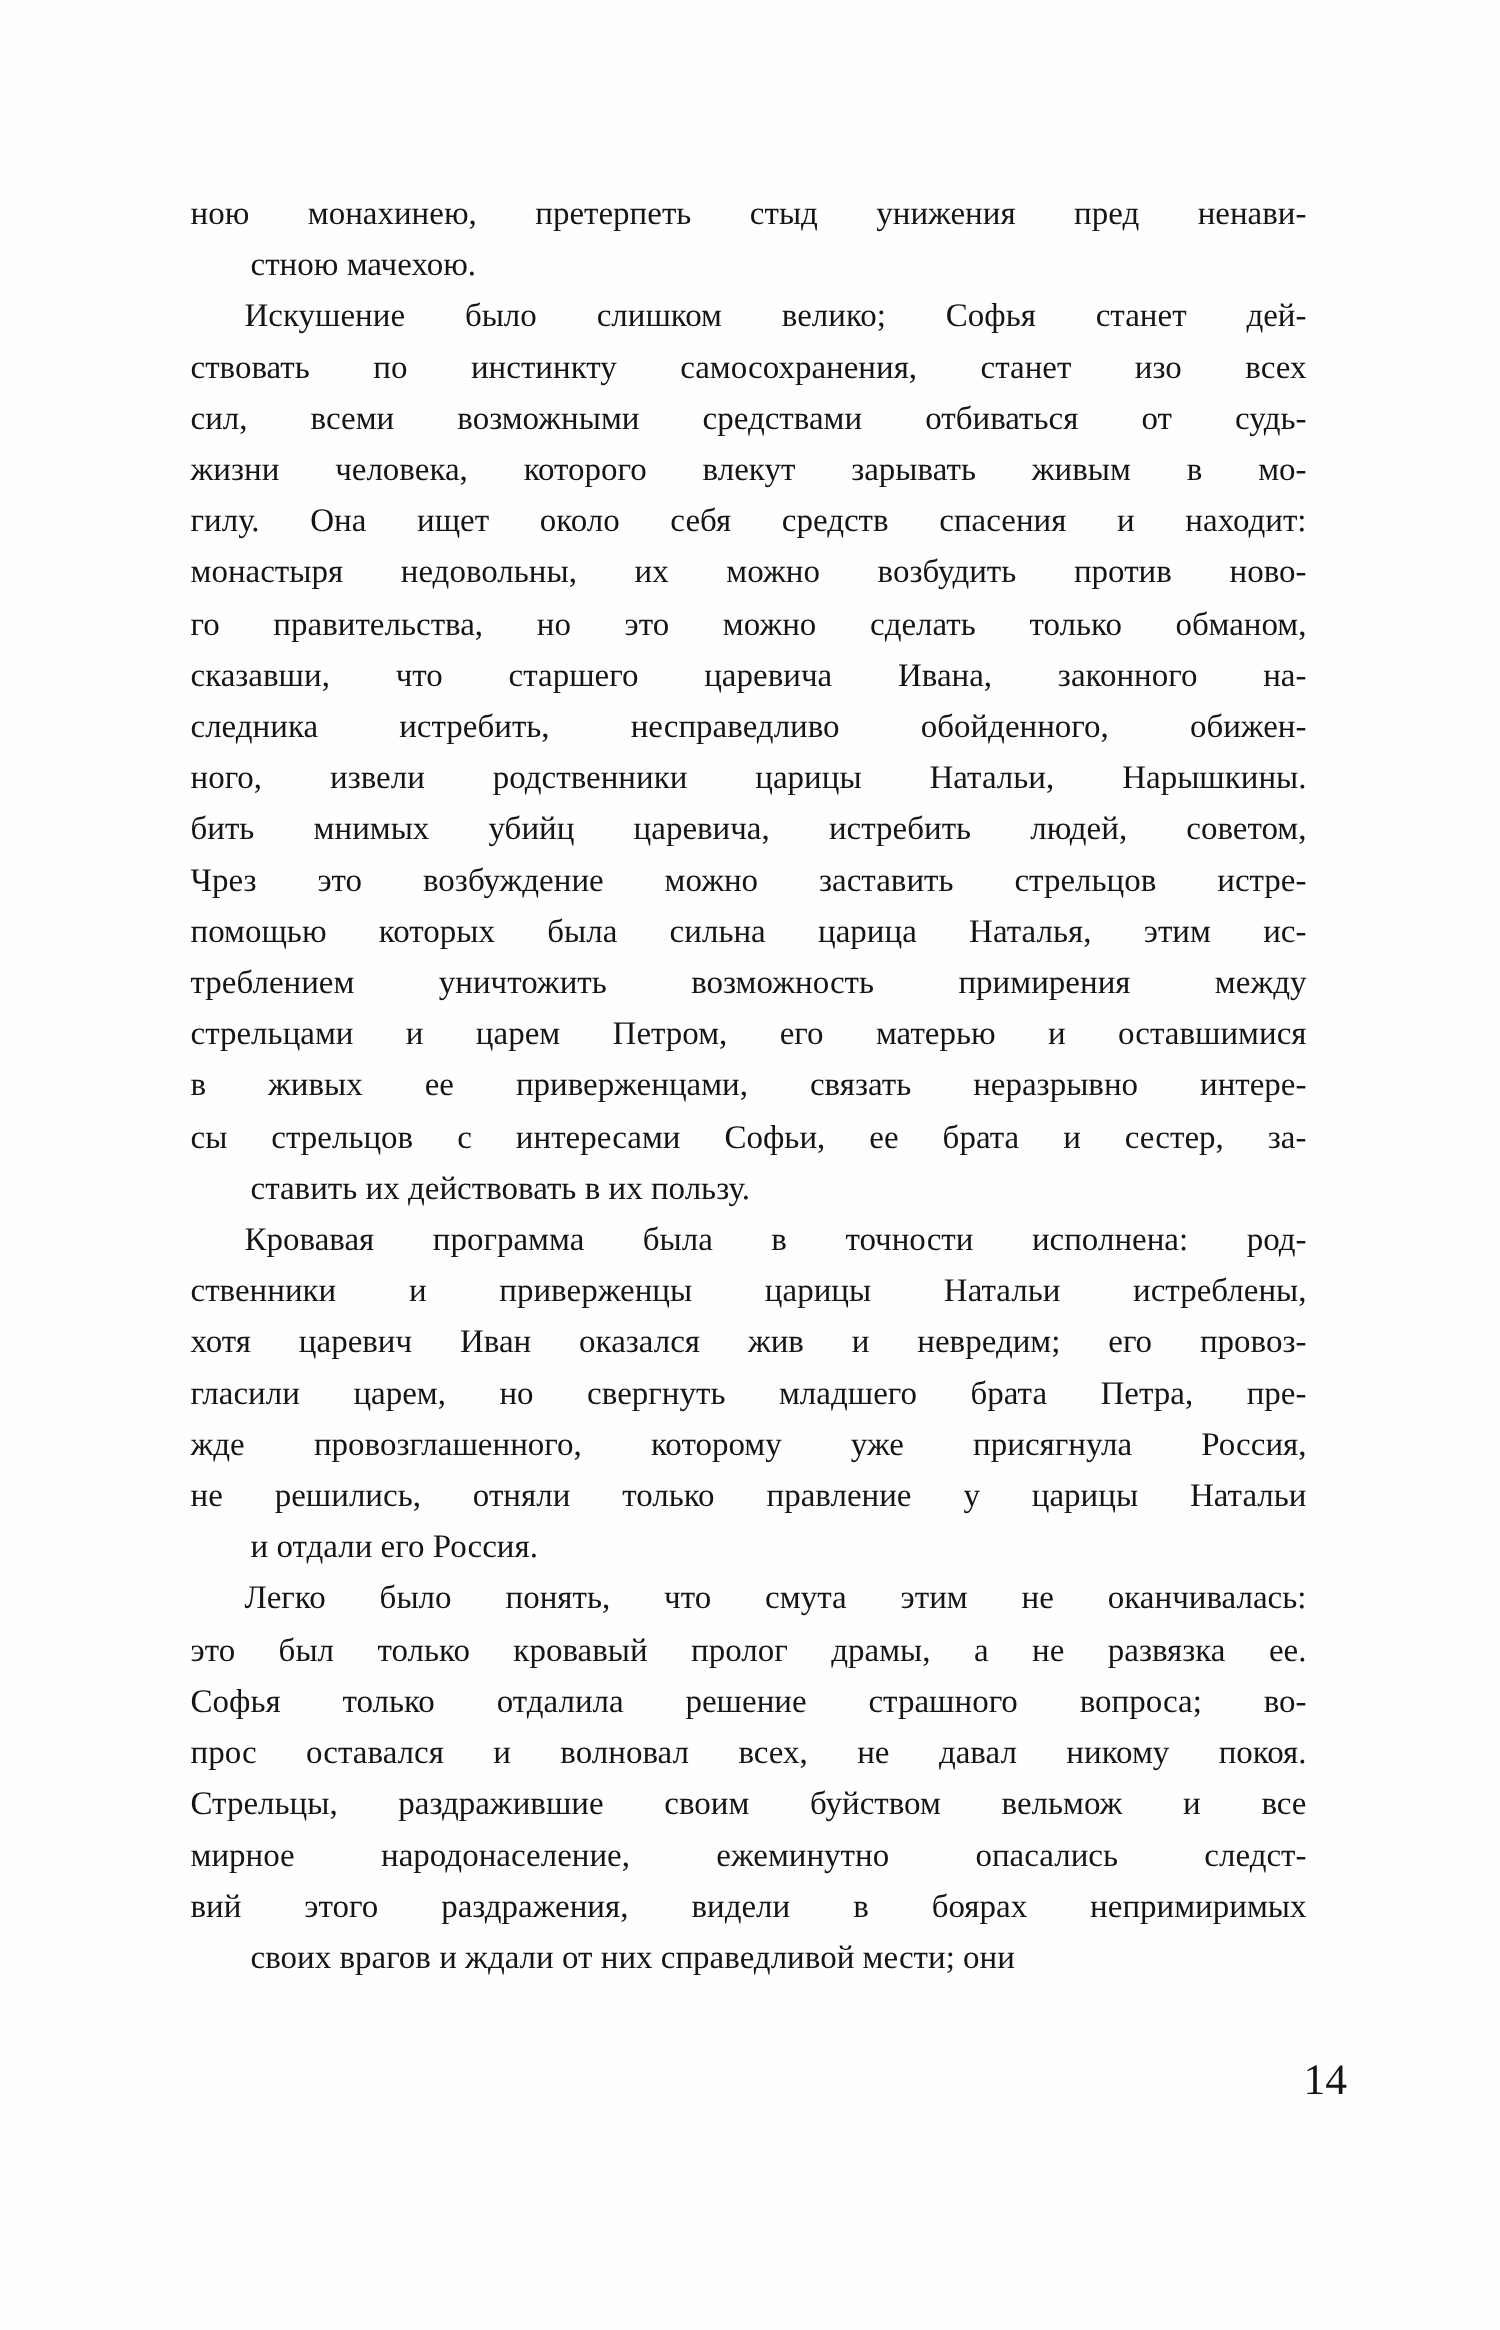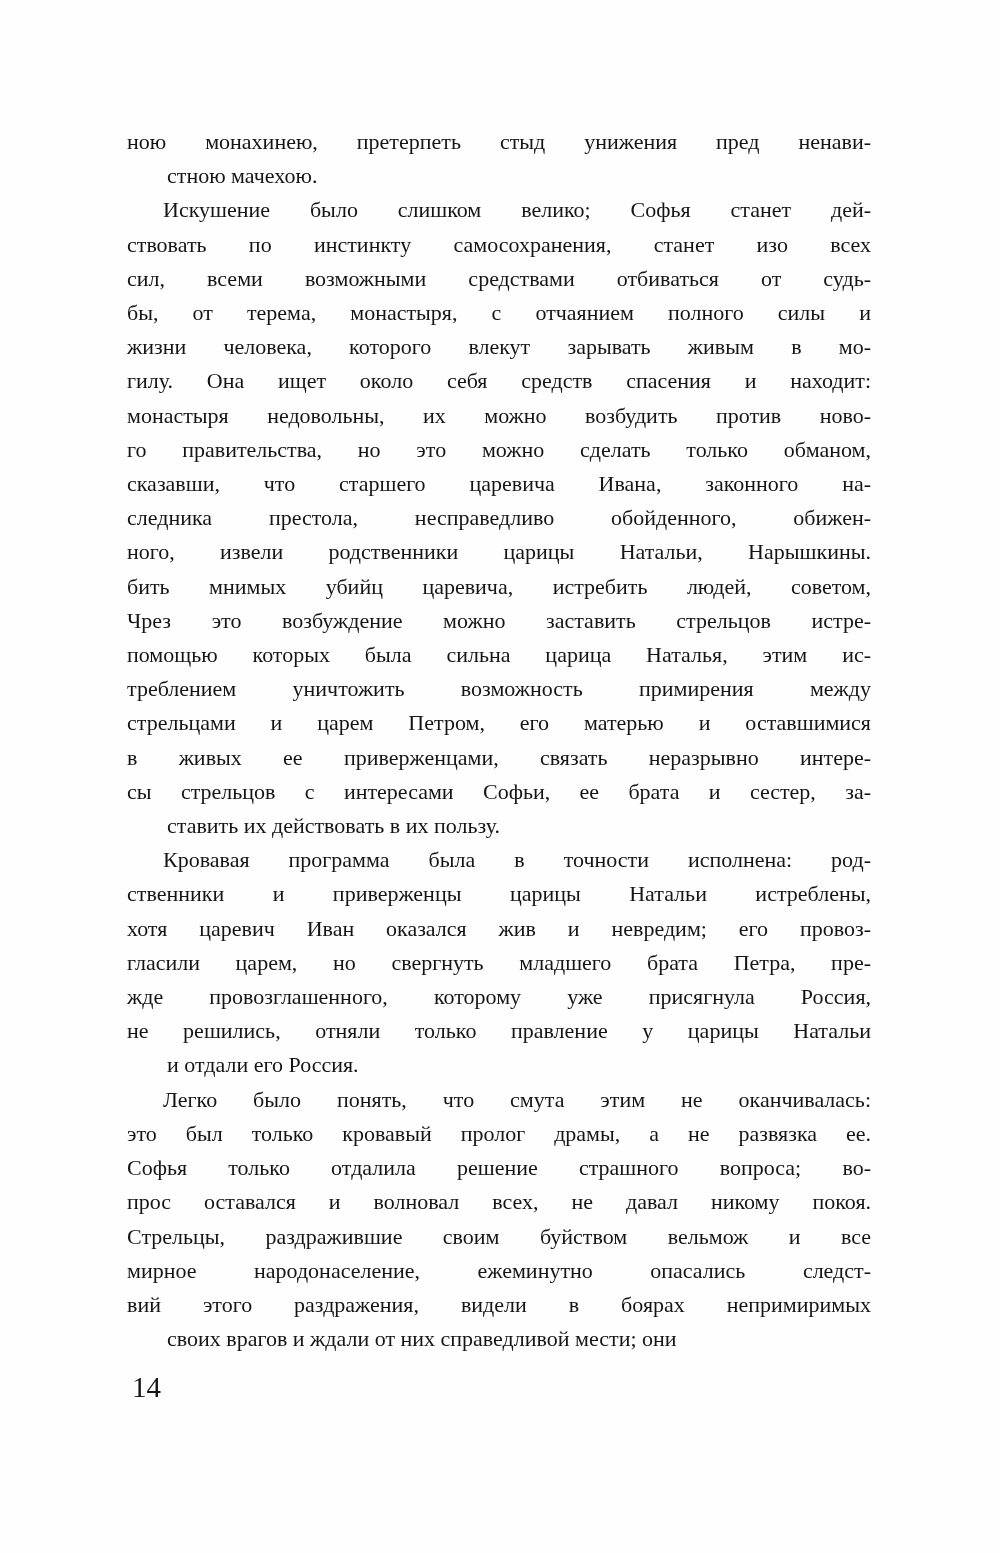--- a/index.html
+++ b/index.html
@@ -59,7 +59,6 @@
       <div class="line indent">Искушение было слишком велико; Софья станет дей-</div>
       <div class="line">ствовать по инстинкту самосохранения, станет изо всех</div>
       <div class="line">сил, всеми возможными средствами отбиваться от судь-</div>
-      <div class="line">бы, от терема, монастыря, с отчаянием полного силы и</div>
       <div class="line">жизни человека, которого влекут зарывать живым в мо-</div>
       <div class="line">гилу. Она ищет около себя средств спасения и находит:</div>
       <div class="line">монастыря недовольны, их можно возбудить против ново-</div>

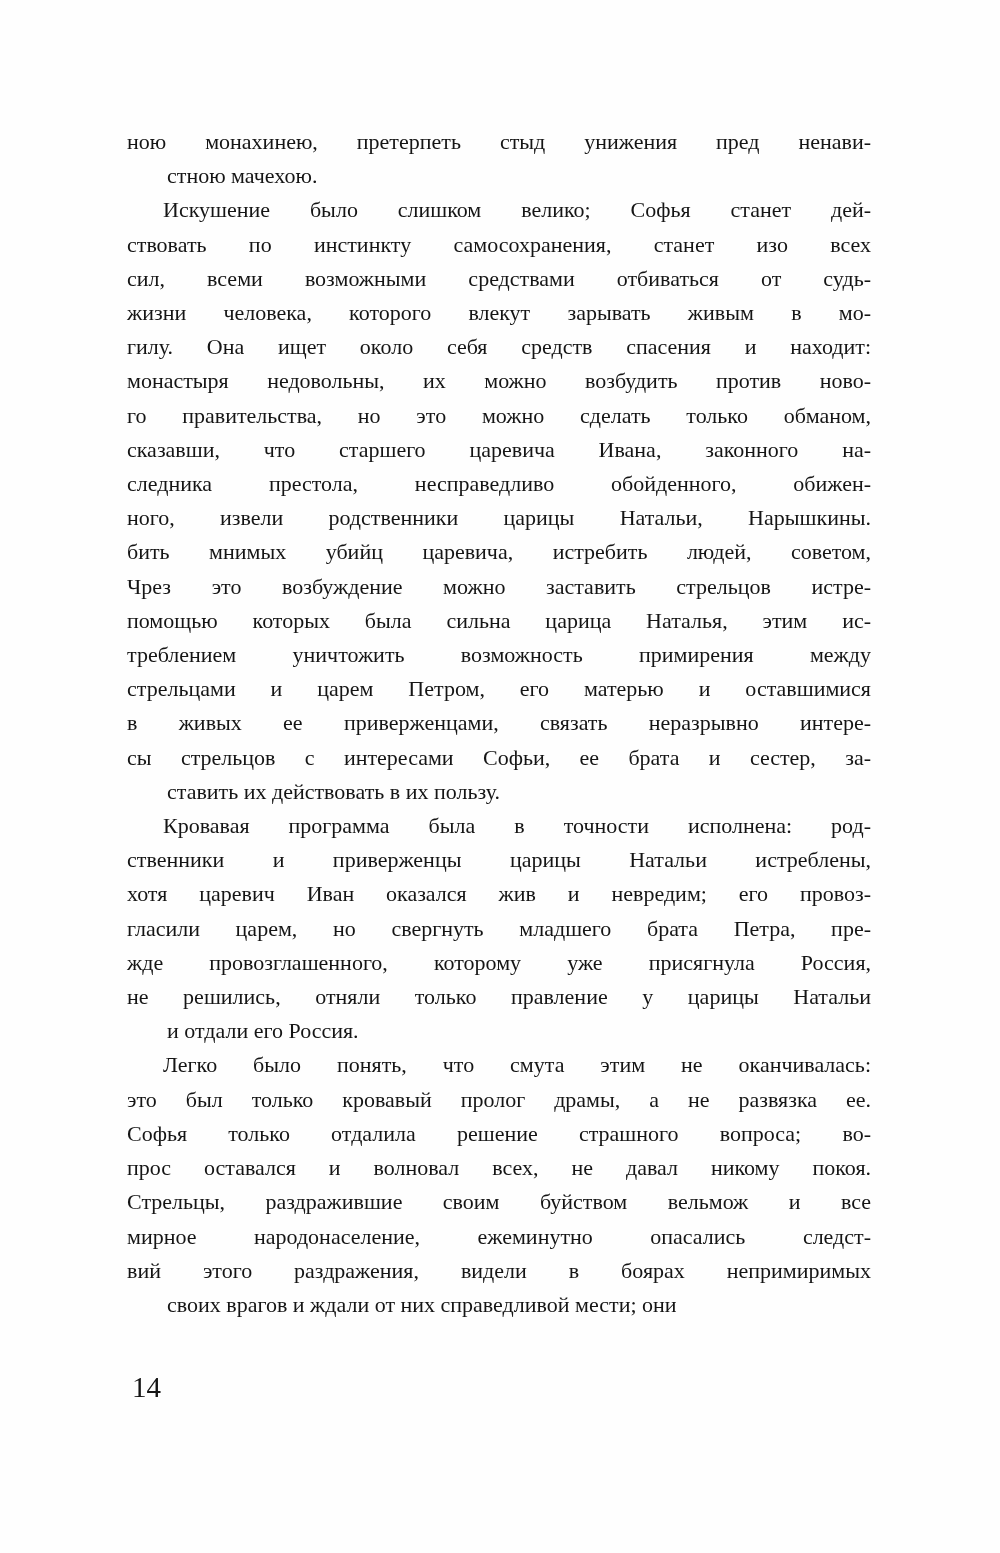--- a/index.html
+++ b/index.html
@@ -64,7 +64,7 @@
       <div class="line">монастыря недовольны, их можно возбудить против ново-</div>
       <div class="line">го правительства, но это можно сделать только обманом,</div>
       <div class="line">сказавши, что старшего царевича Ивана, законного на-</div>
-      <div class="line">следника престола, несправедливо обойденного, обижен-</div>
+      <div class="line">следника истребить, несправедливо обойденного, обижен-</div>
       <div class="line">ного, извели родственники царицы Натальи, Нарышкины.</div>
       <div class="line">бить мнимых убийц царевича, истребить людей, советом,</div>
       <div class="line">Чрез это возбуждение можно заставить стрельцов истре-</div>

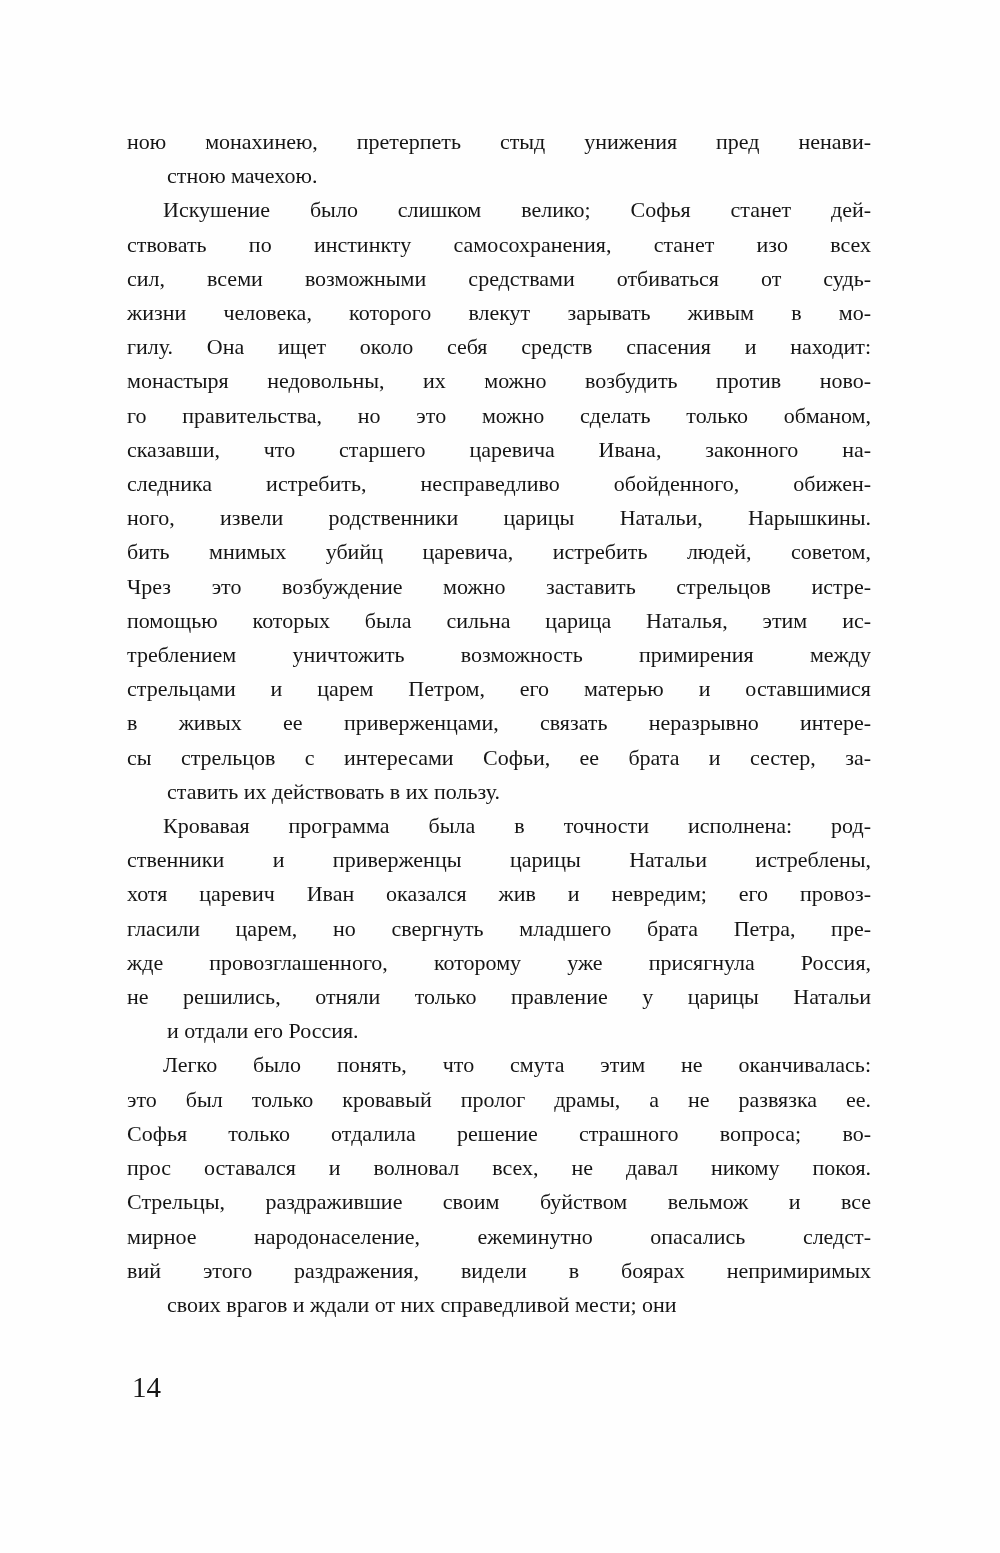--- a/index.html
+++ b/index.html
@@ -41,10 +41,10 @@
   }
   .page-number {
     position: absolute;
-    left: 132px;
+    left: 154px;
     top: 1370px;
     width: 744px;
-    text-align: left;
+    text-align: right;
     font-size: 29px;
     line-height: 34.2px;
   }

